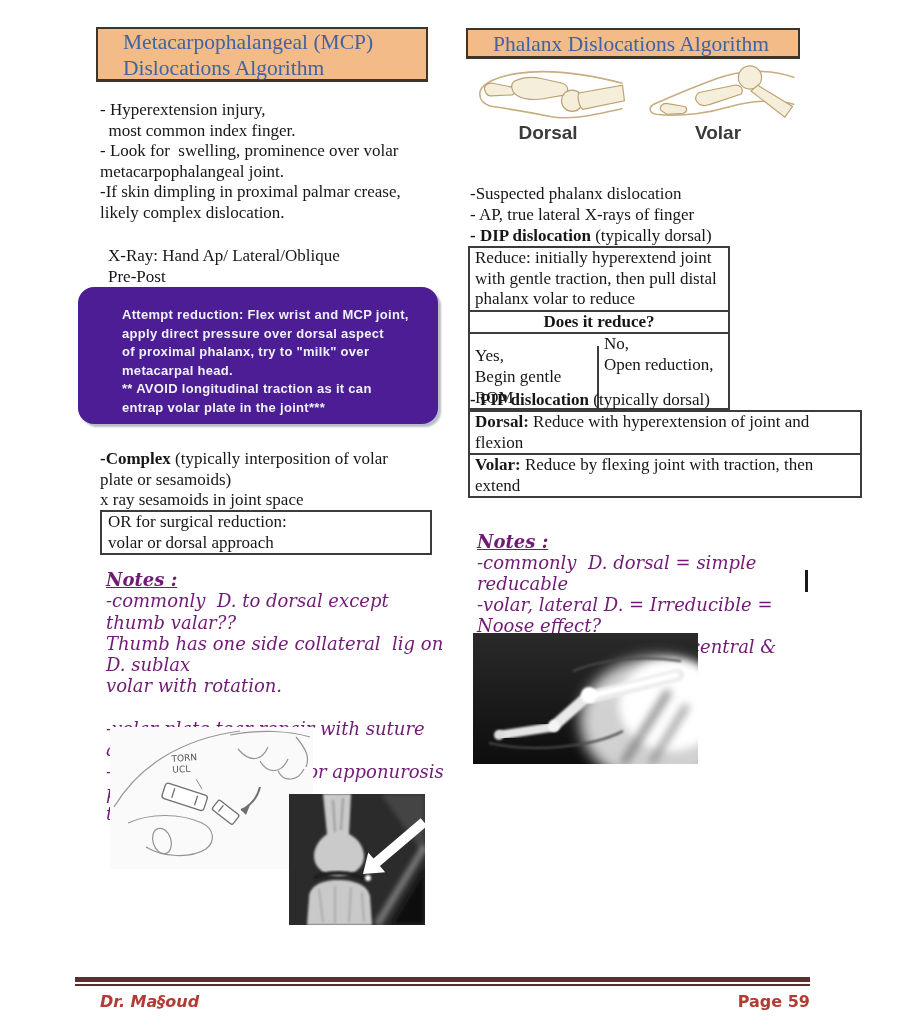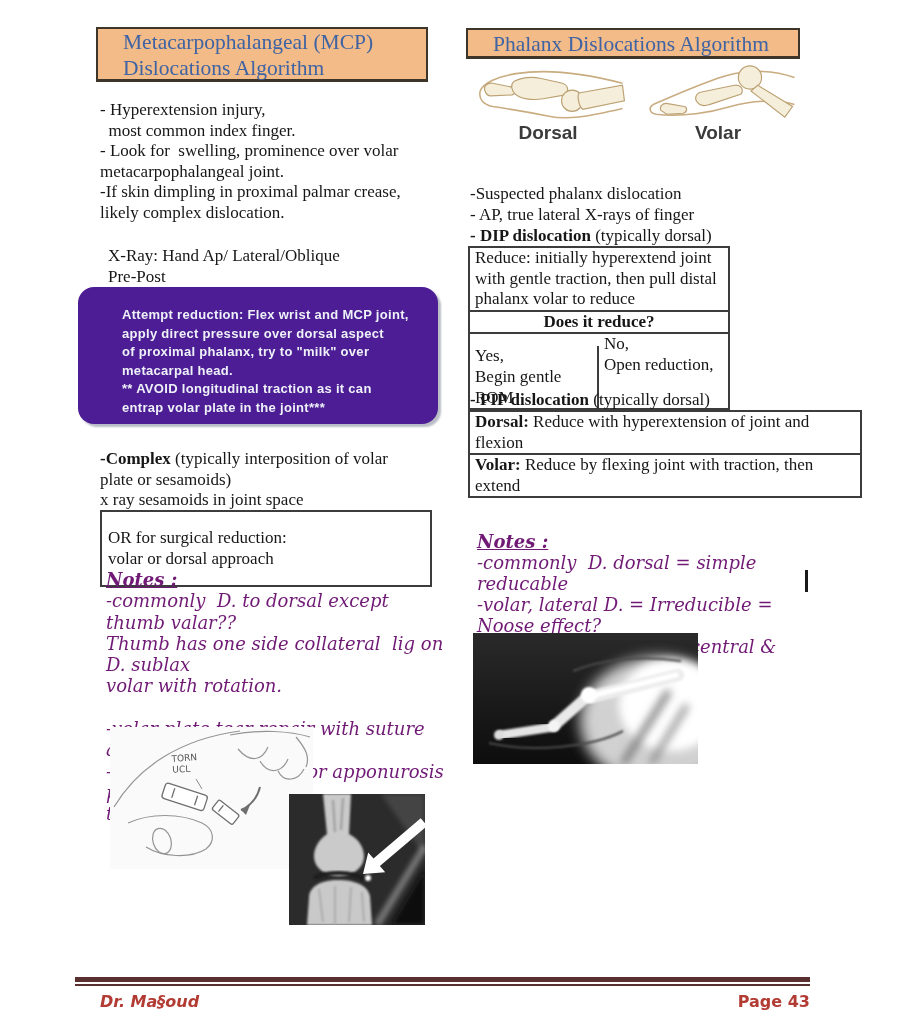--- a/index.html
+++ b/index.html
@@ -57,7 +57,7 @@
 x ray sesamoids in joint space</div>
   </div>
 
-  <div class="abs bordered body-text prewrap" style="left:100px;top:510px;width:332px;padding:16px 6px;">OR for surgical reduction:
+  <div class="abs bordered body-text prewrap" style="left:100px;top:510px;width:332px;padding:0 6px;">OR for surgical reduction:
 volar or dorsal approach</div>
 
   <div class="abs notes" style="left:106px;top:569px;width:345px;line-height:21.3px;">

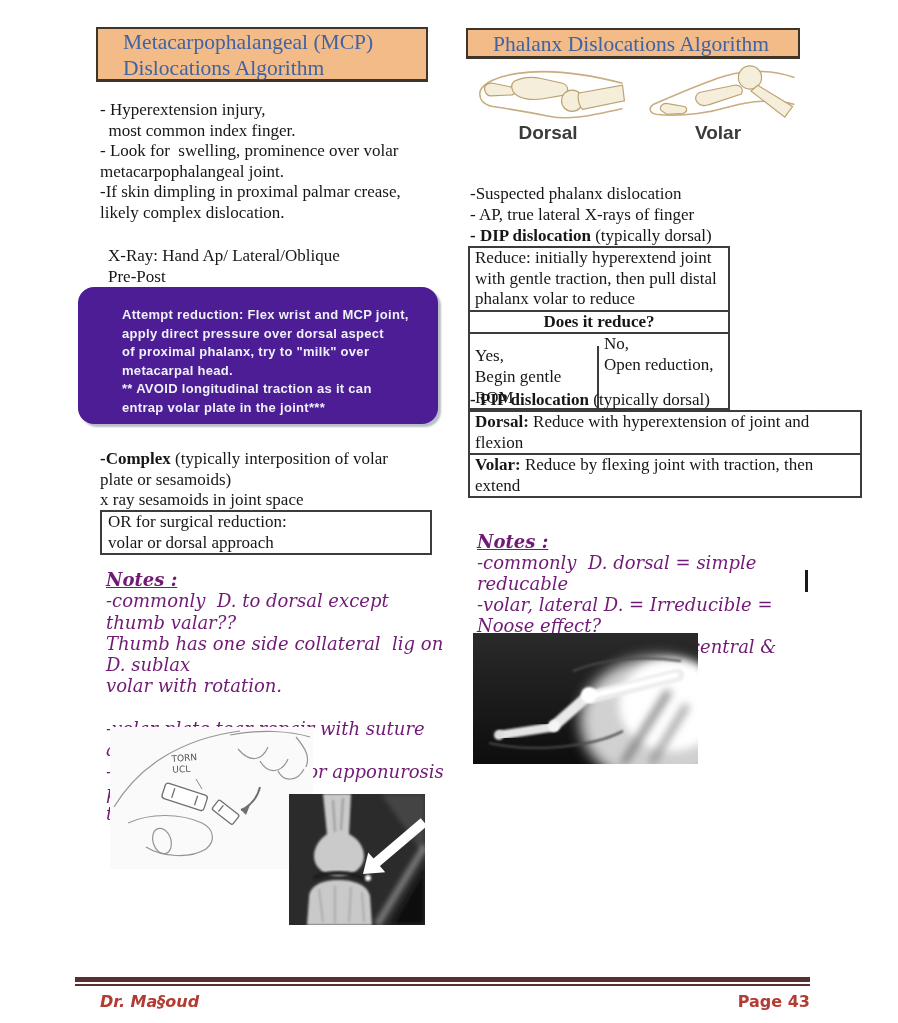--- a/index.html
+++ b/index.html
@@ -233,7 +233,7 @@
   </div>
   <div class="abs" style="left:75px;top:992px;width:735px;display:flex;justify-content:space-between;">
     <span class="footer-text" style="font-style:italic;margin-left:25px;">Dr. Ma§oud</span>
-    <span class="footer-text">Page 43</span>
+    <span class="footer-text">Page 59</span>
   </div>
 
 </div>

